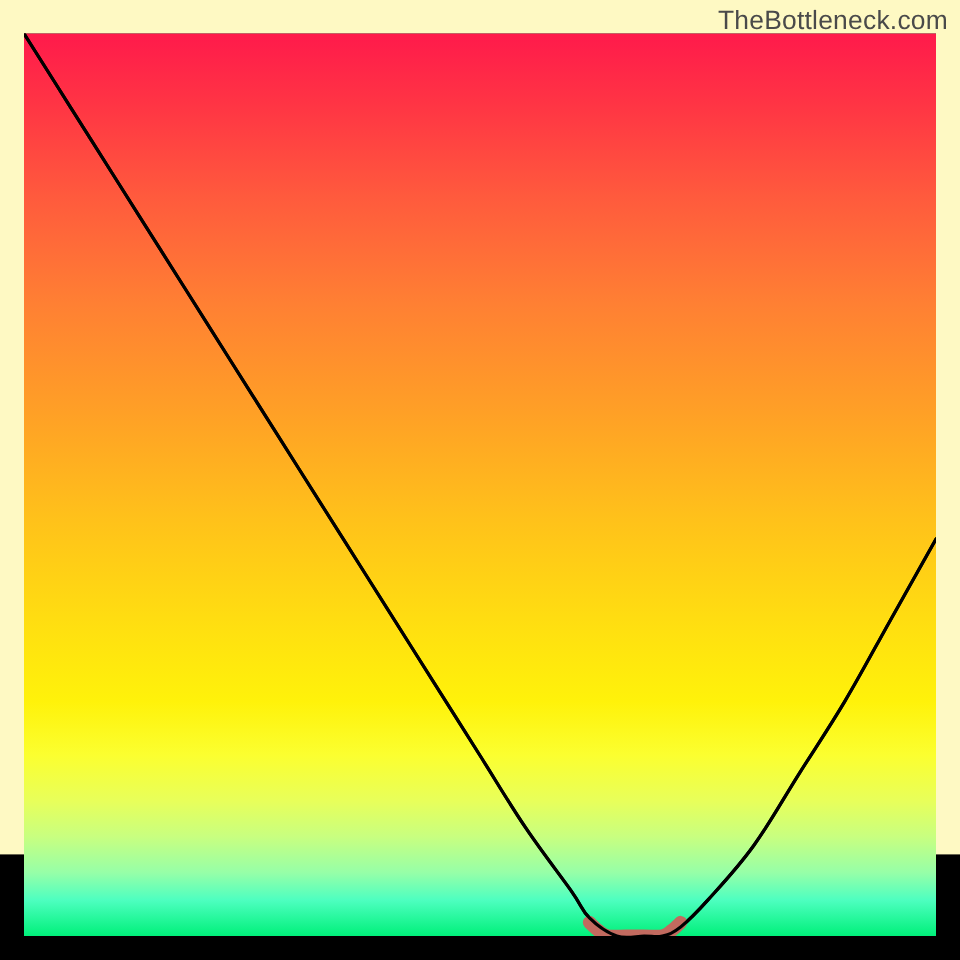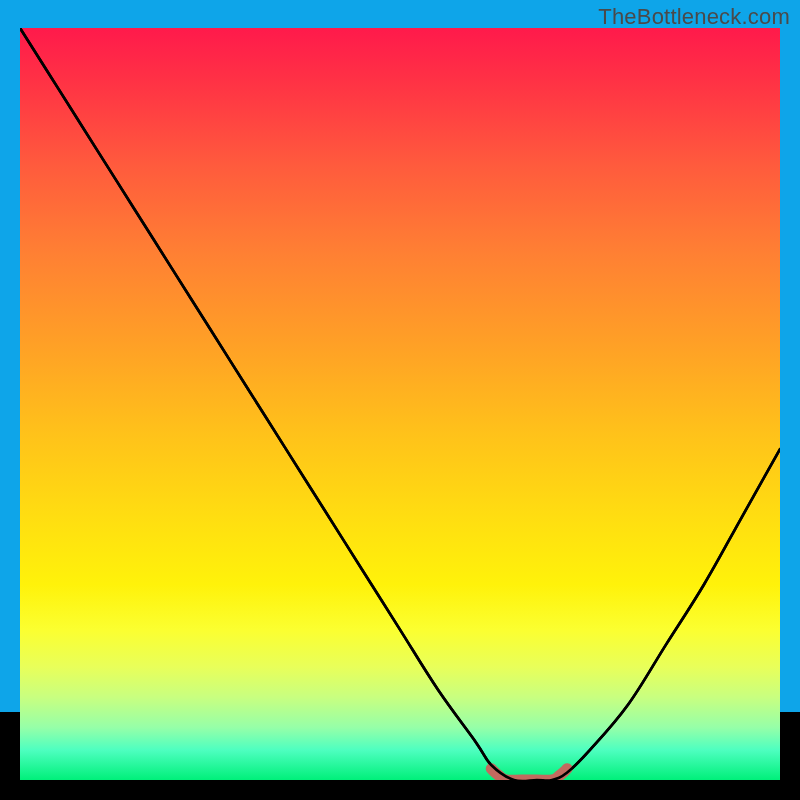--- a/index.html
+++ b/index.html
@@ -15,7 +15,7 @@
     position: relative;
     width: 800px;
     height: 712px;
-    background: #0ea5e9;
+    background: #fef9c3;
   }
   .watermark {
     position: absolute;

